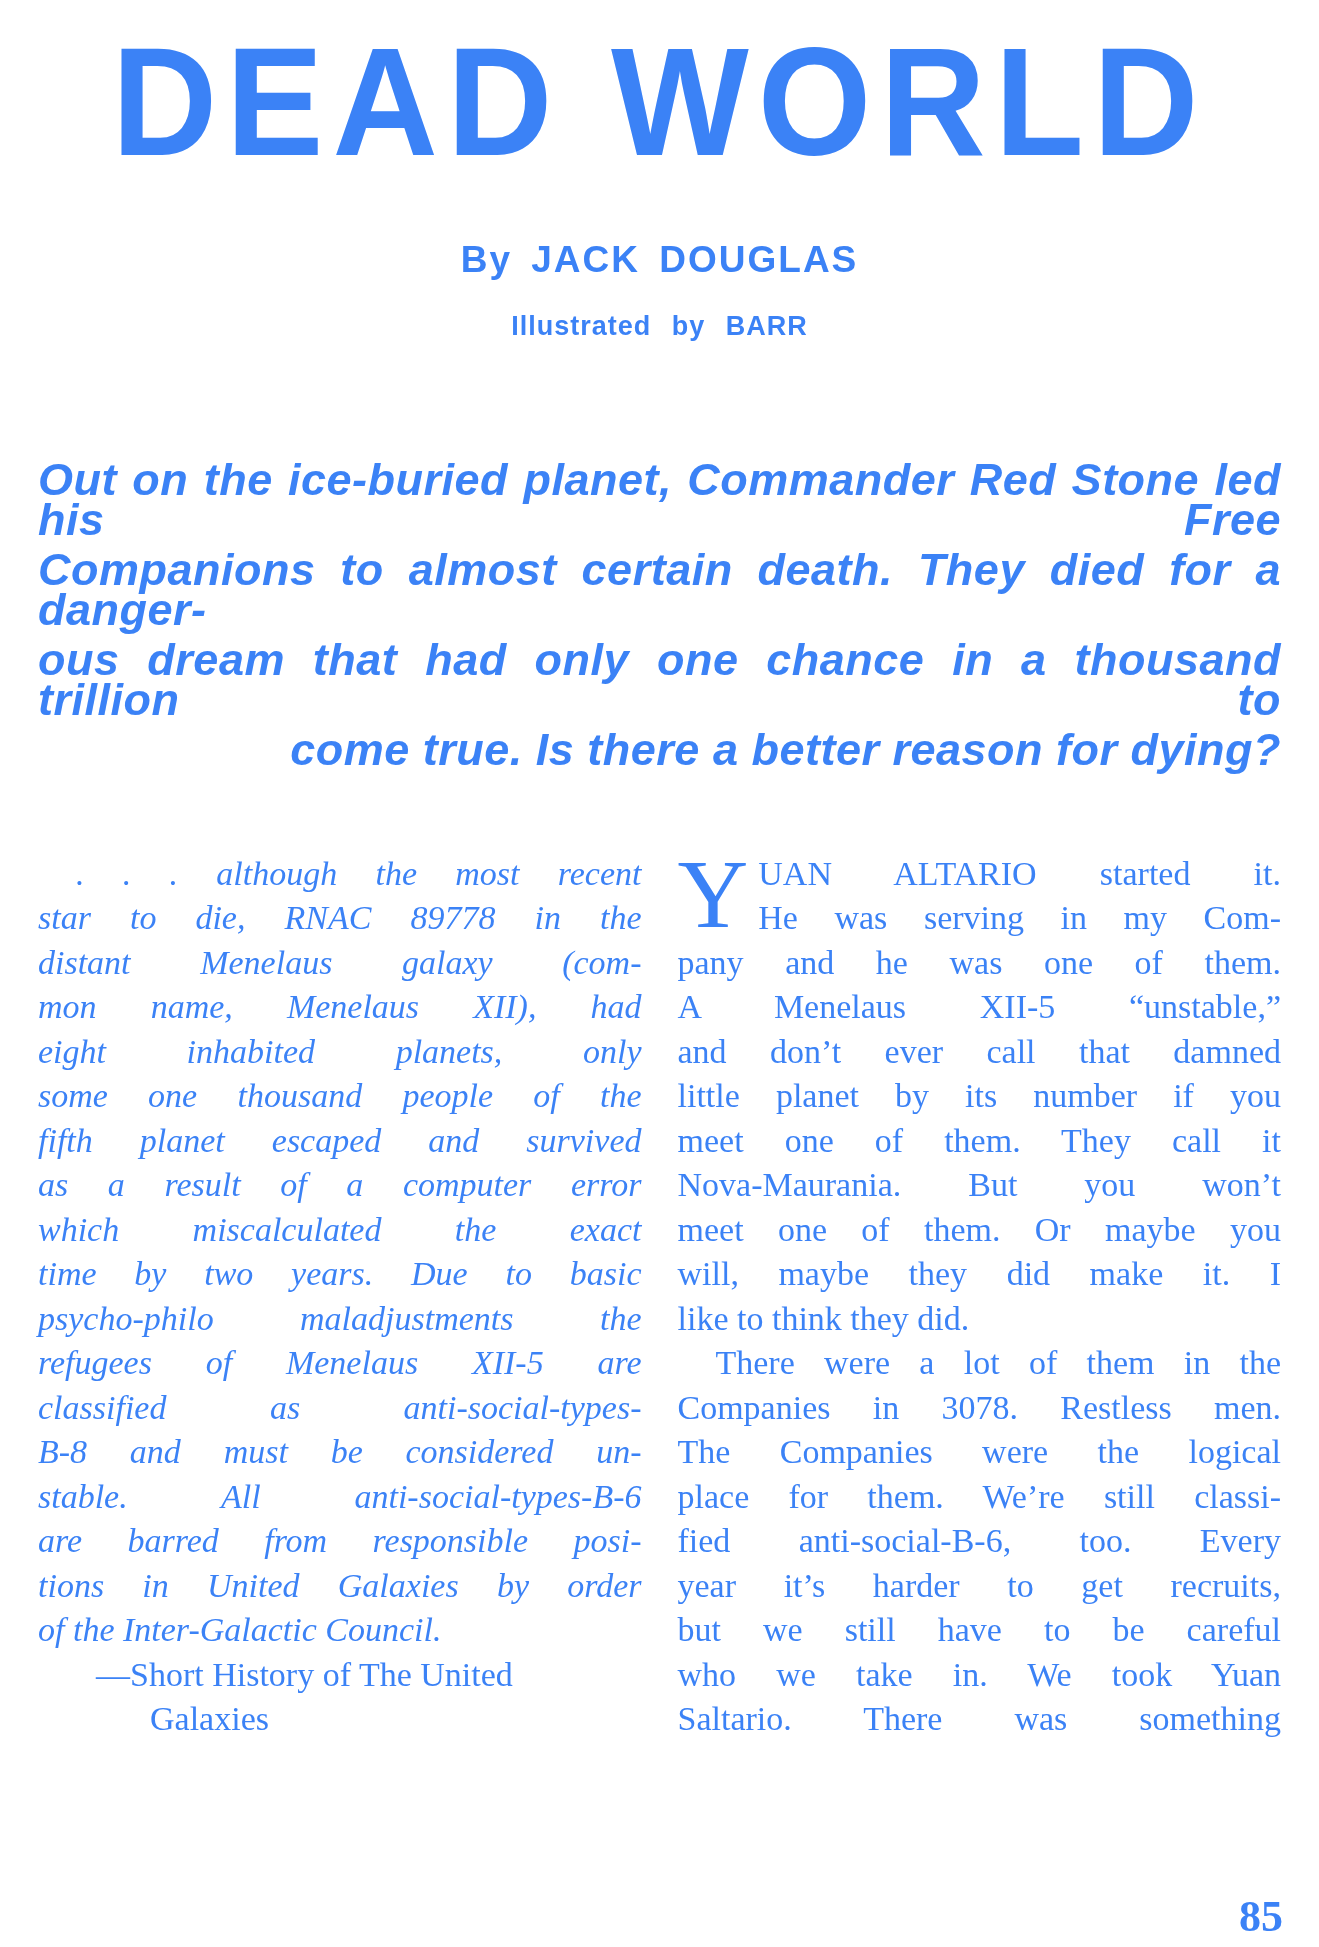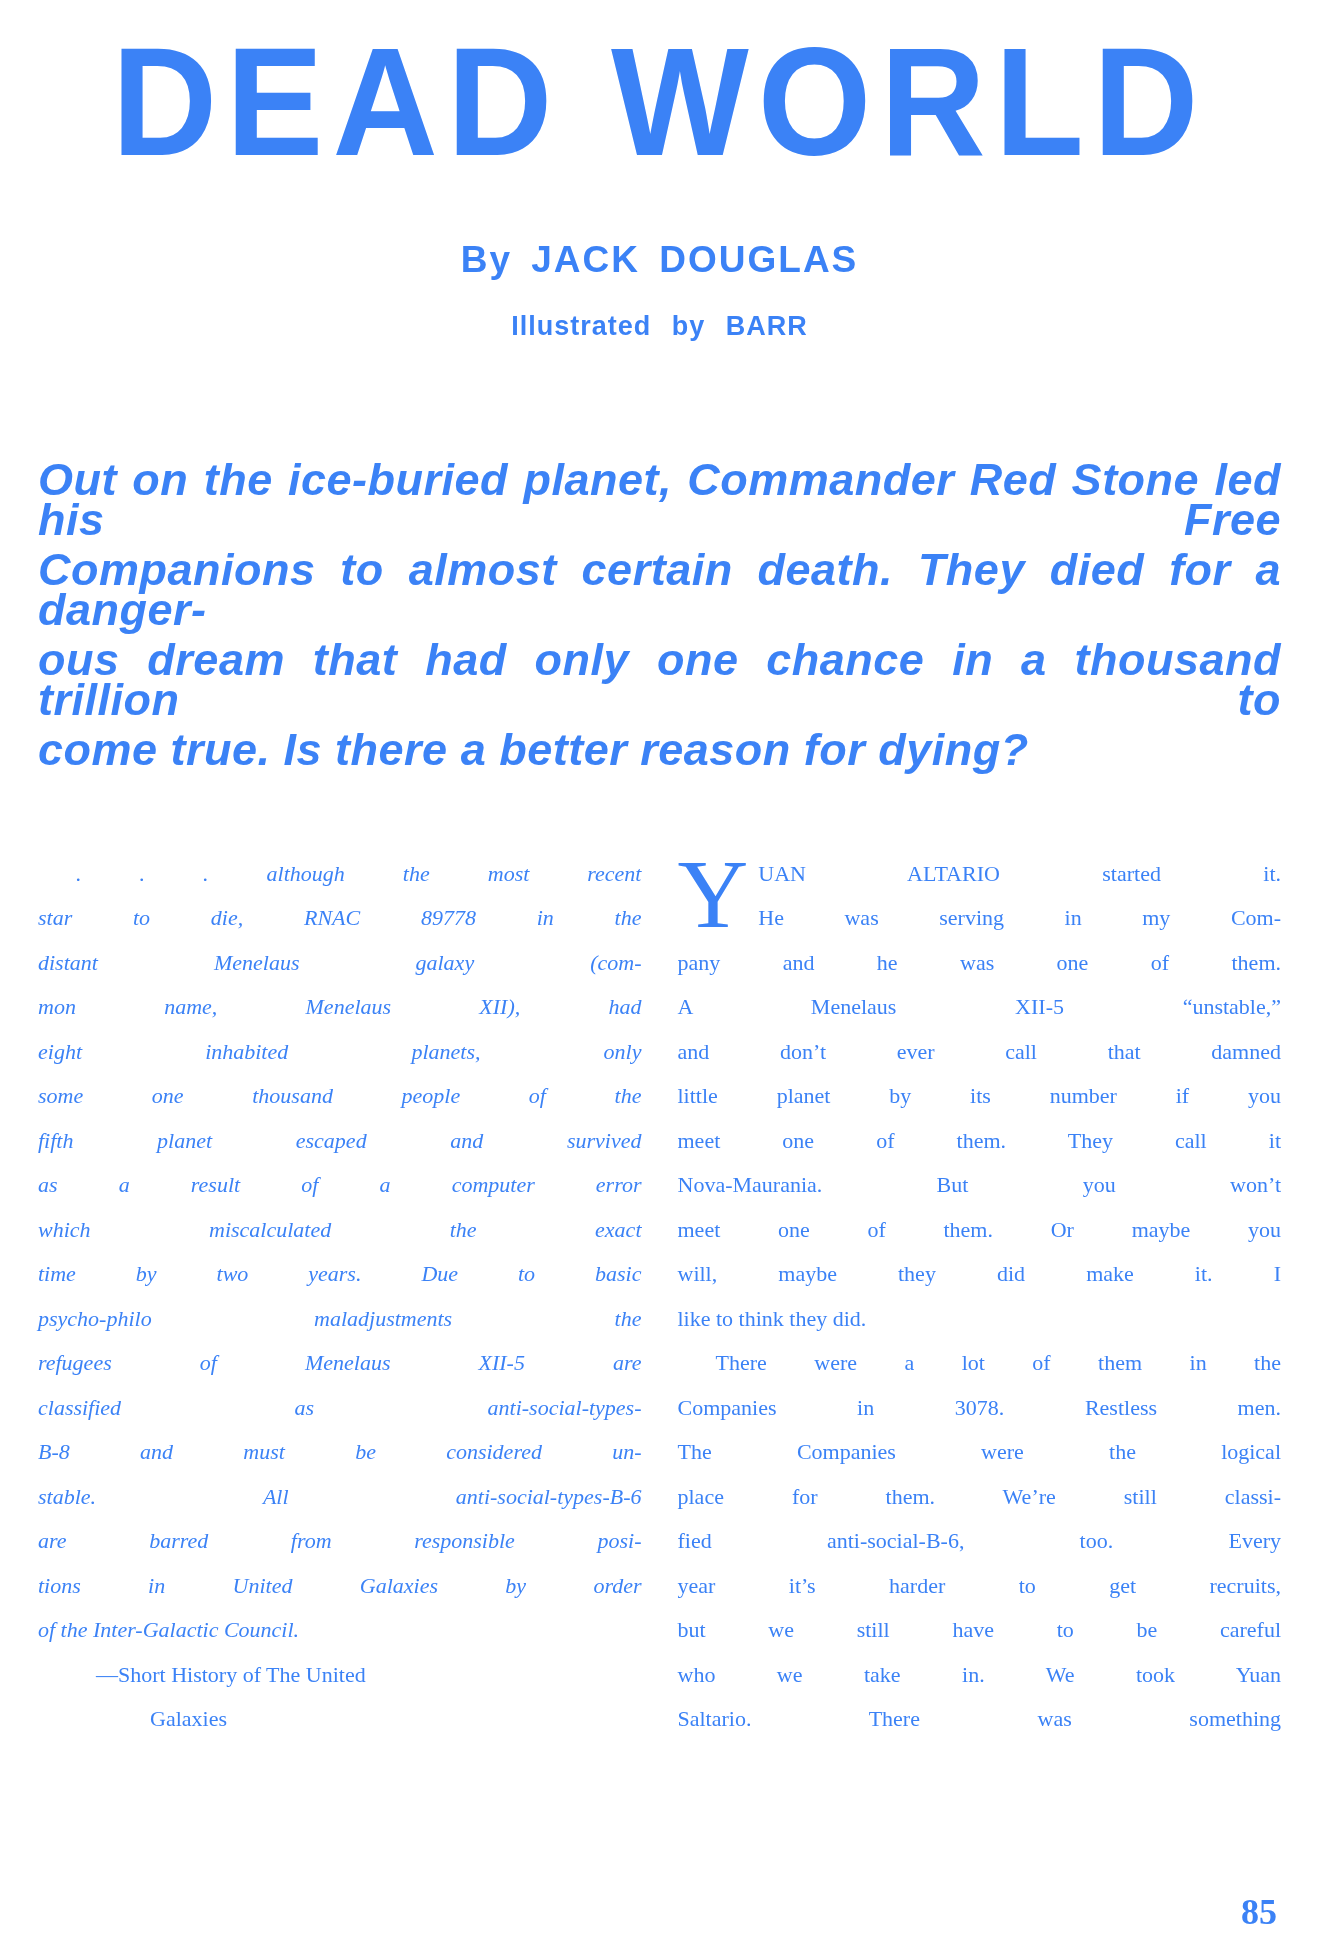--- a/index.html
+++ b/index.html
@@ -57,7 +57,7 @@
     letter-spacing:0.5px;
   }
   .tline.just{ text-align:justify; text-align-last:justify; -moz-text-align-last:justify; }
-  .tline.center{ text-align:left; height:auto; }
+  .tline.center{ text-align:right; height:auto; }
   
   .columns{
     display:flex;

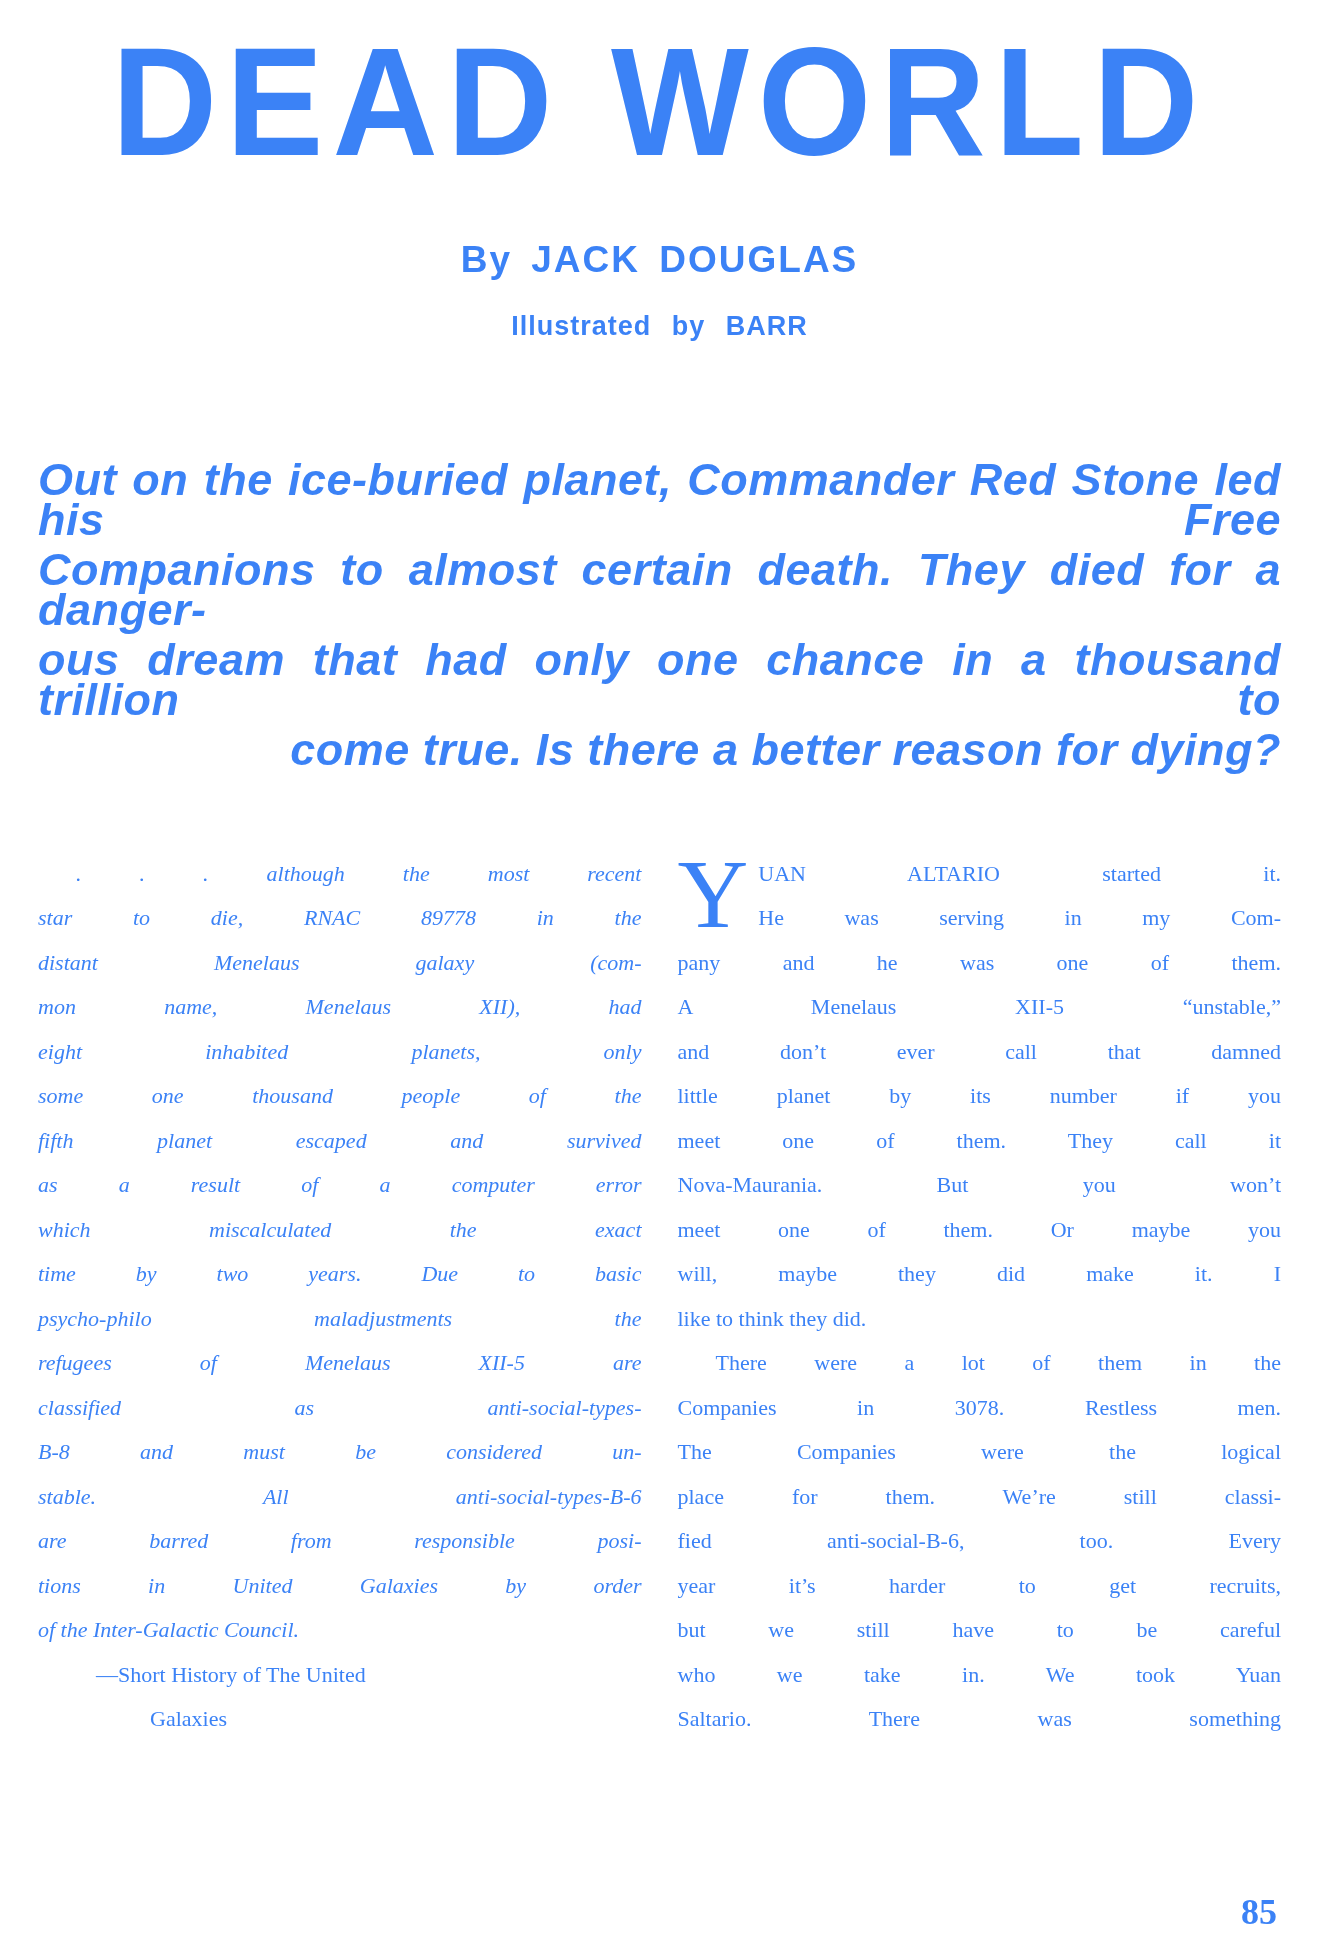--- a/index.html
+++ b/index.html
@@ -66,7 +66,7 @@
   }
   .col{ flex:1 1 0; min-width:0; }
   .bl{
-    font-size:22px;
+    font-size:34px;
     line-height:44.5px;
     white-space:normal;
   }

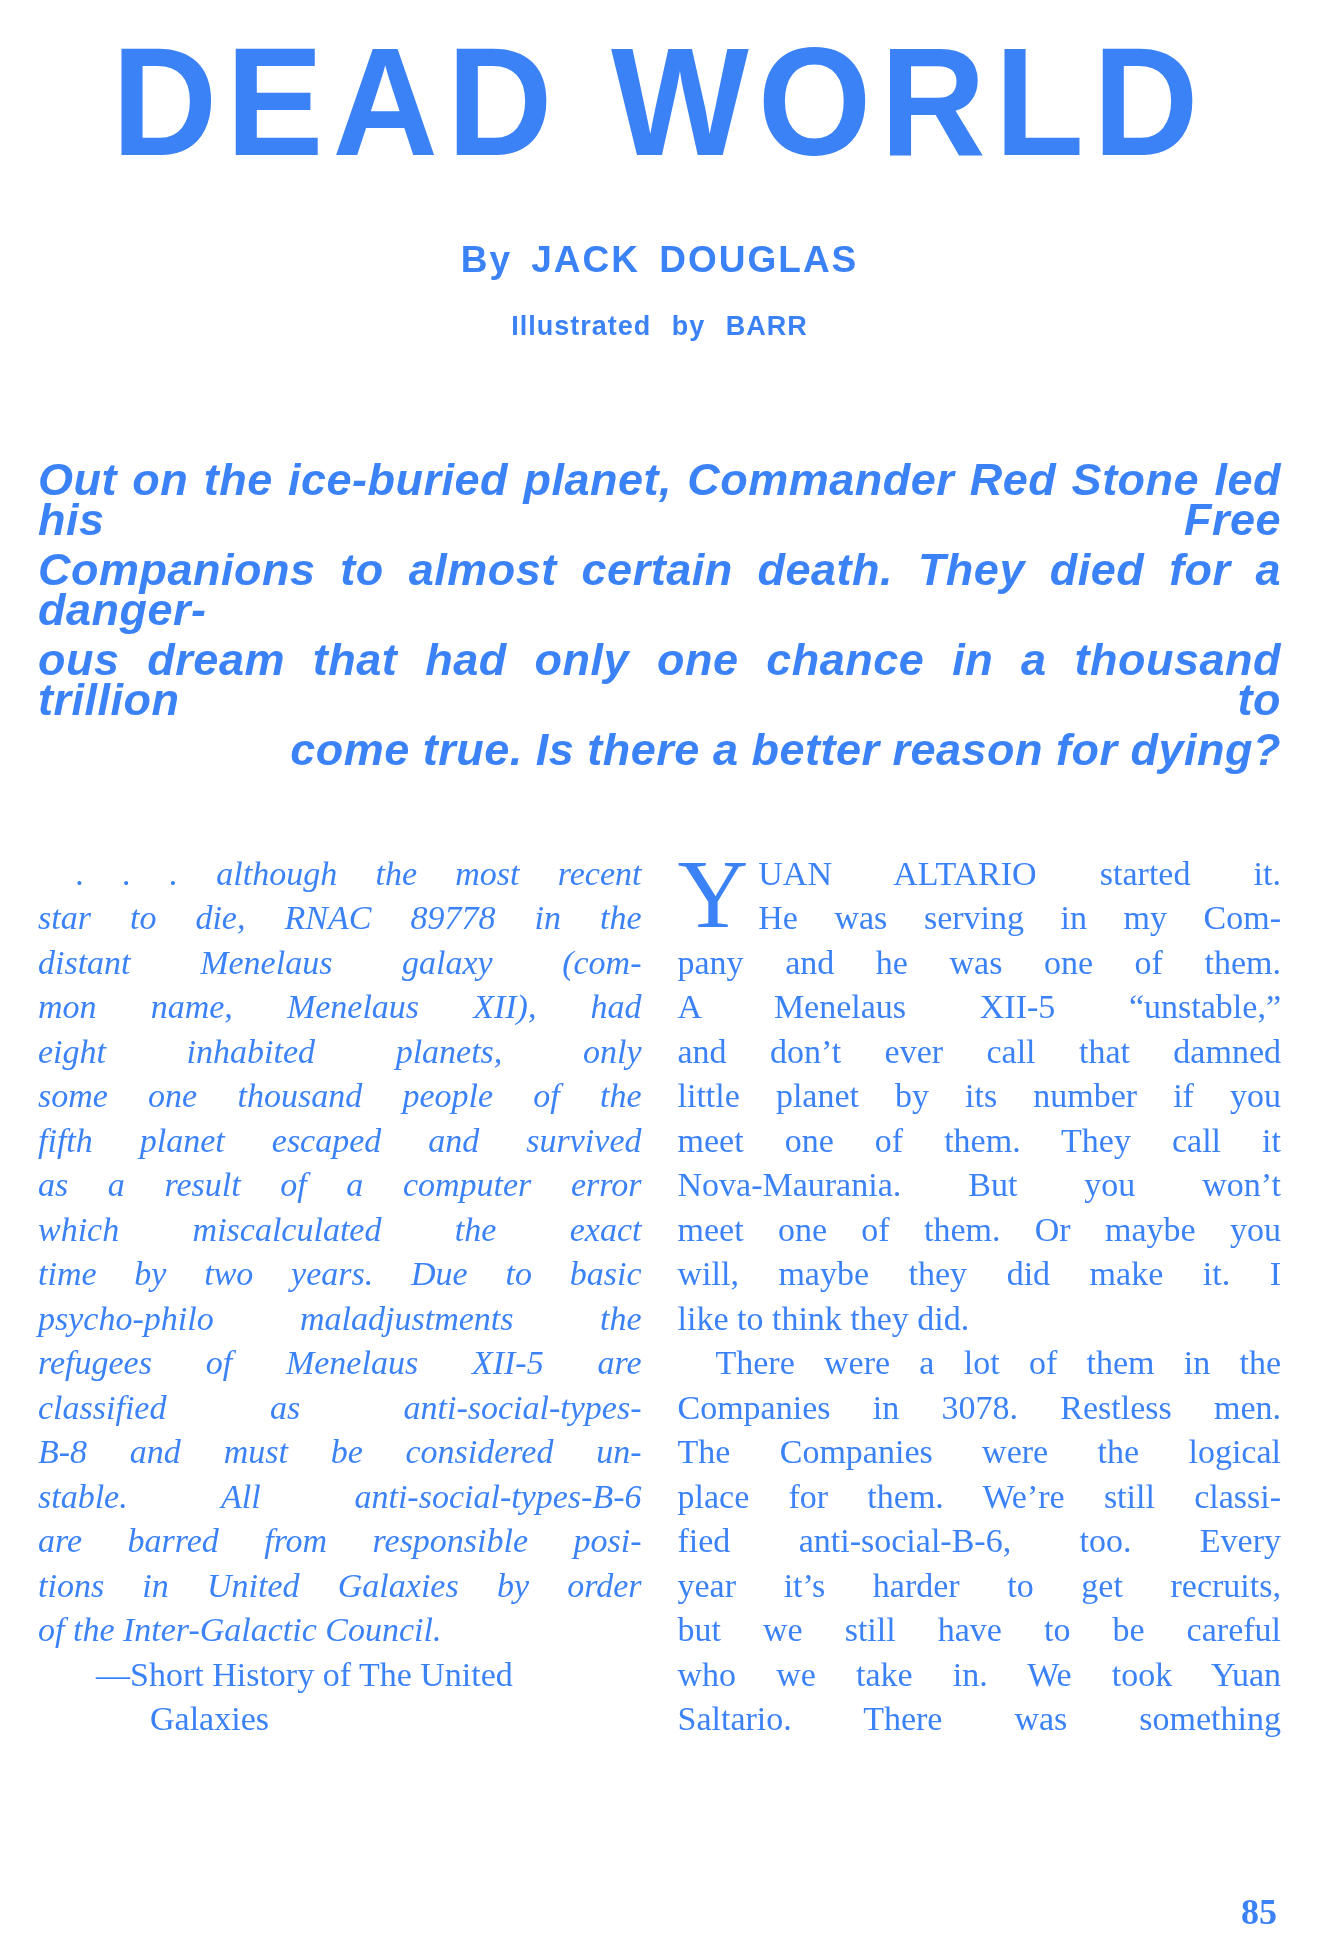--- a/index.html
+++ b/index.html
@@ -87,10 +87,10 @@
   
   .pagenum{
     position:absolute;
-    right:42px;
+    right:36px;
     top:1891px;
     font-weight:700;
-    font-size:36px;
+    font-size:44px;
     text-align:center;
   }
 </style>

